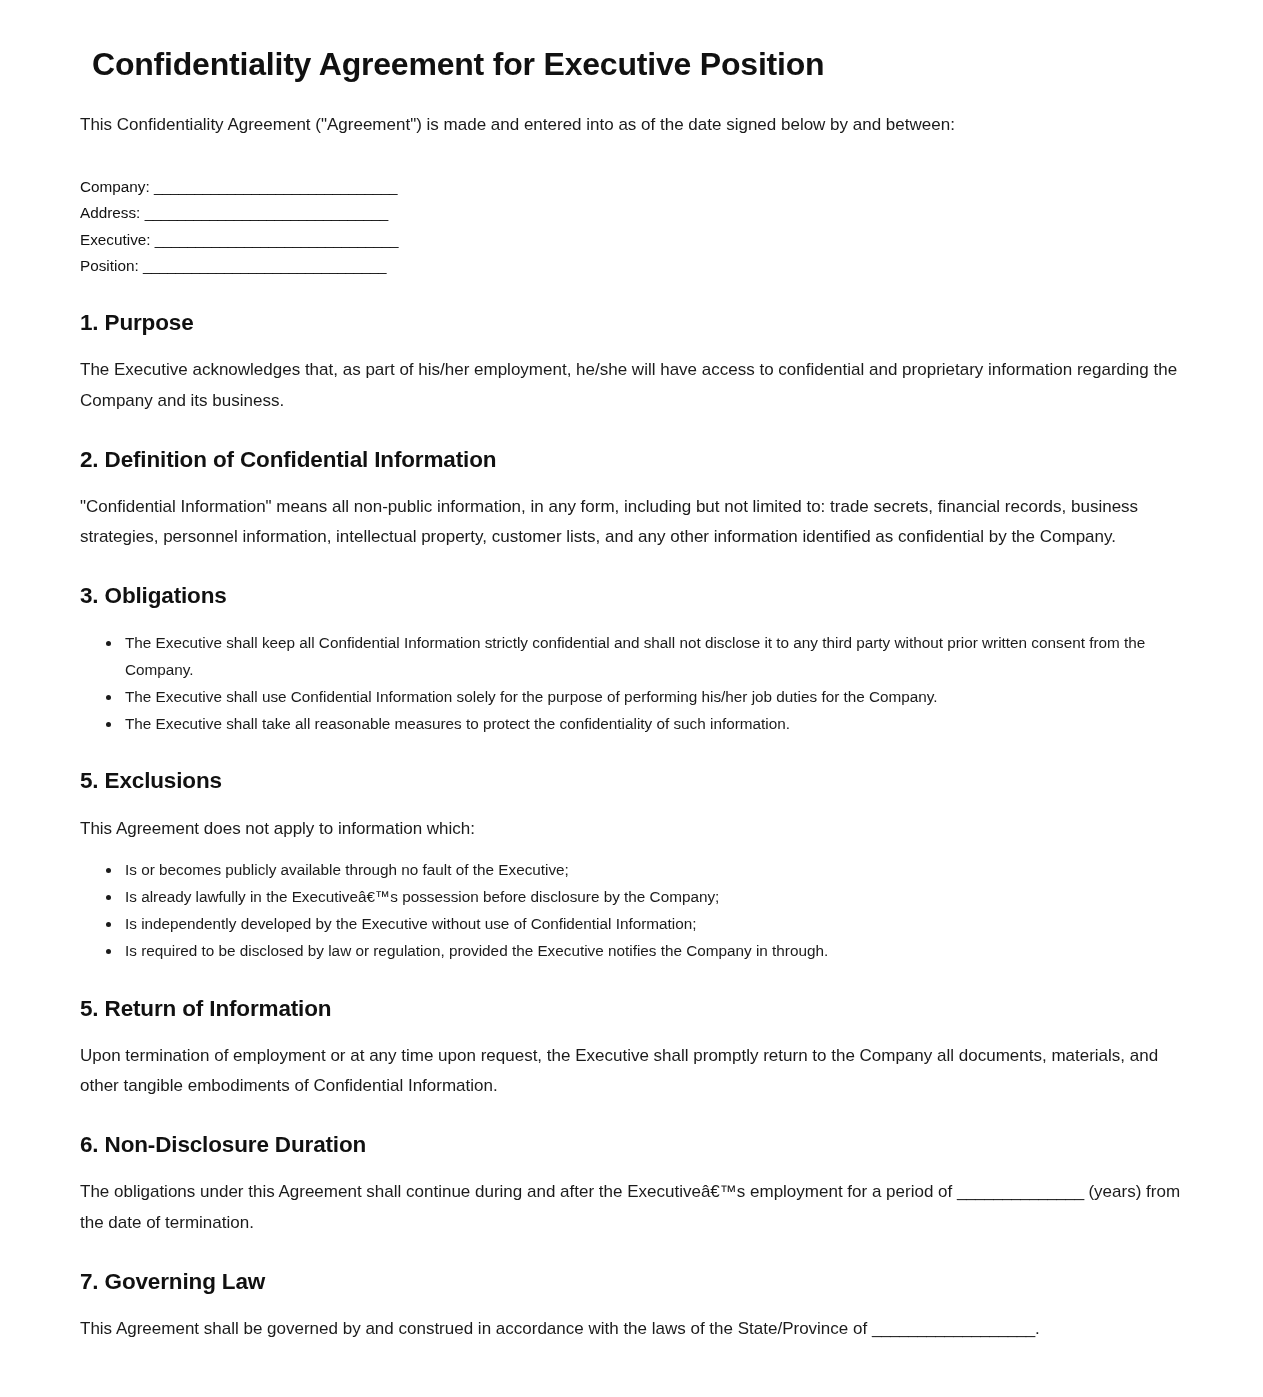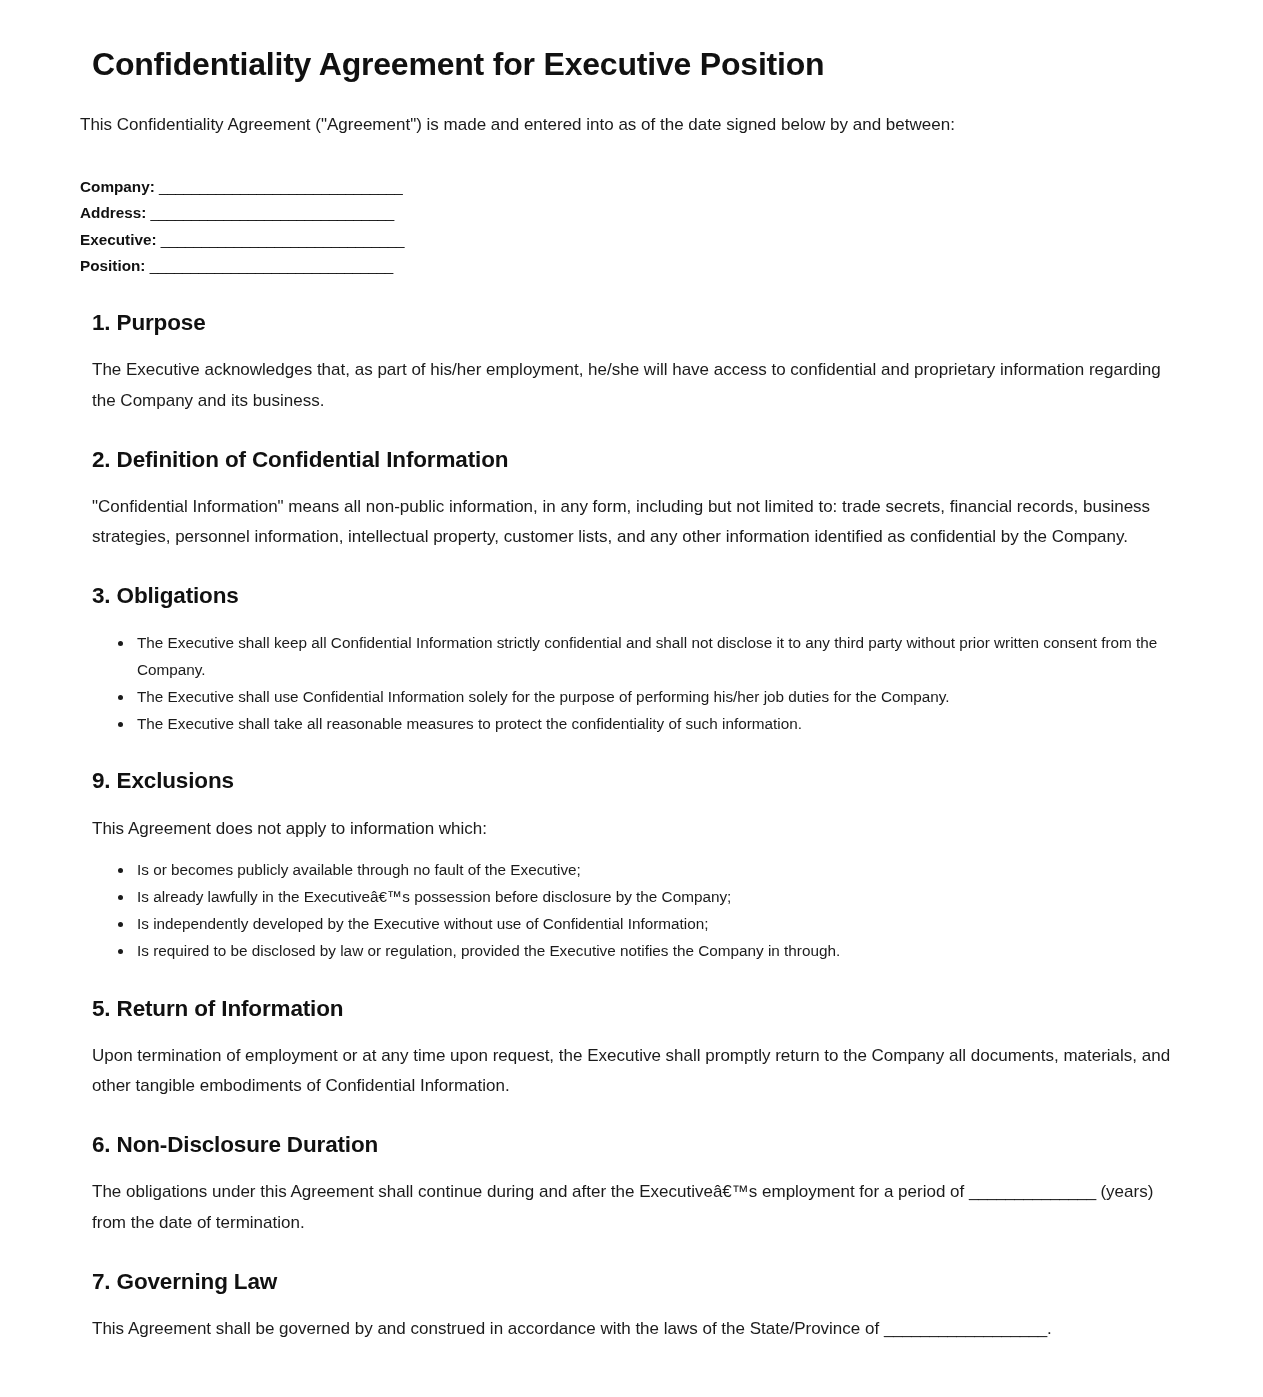--- a/index.html
+++ b/index.html
@@ -48,7 +48,7 @@
     white-space: nowrap;
   }
   .party-row .label {
-    font-weight: bold;
+    font-weight: normal;
   }
   .party-row .blank {
     font-weight: normal;

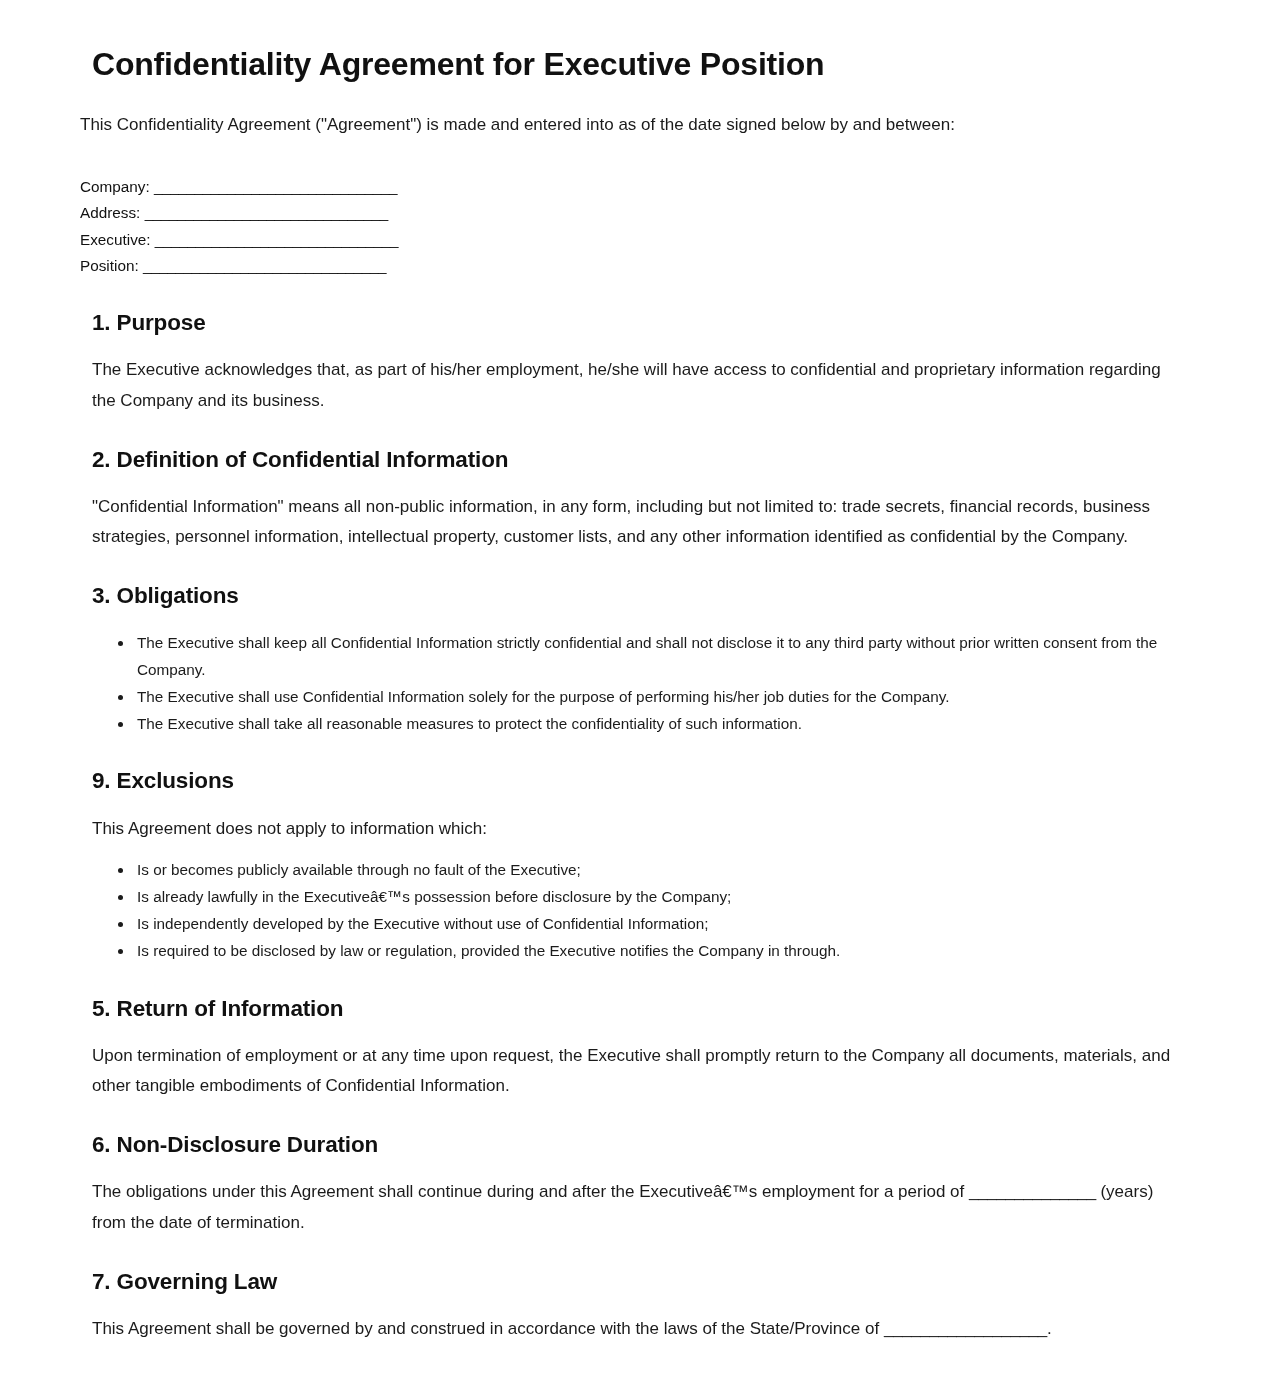--- a/index.html
+++ b/index.html
@@ -65,7 +65,7 @@
   }
 
   .section {
-    margin: 12px;
+    margin: 0;
   }
   .section p {
     margin: 0;

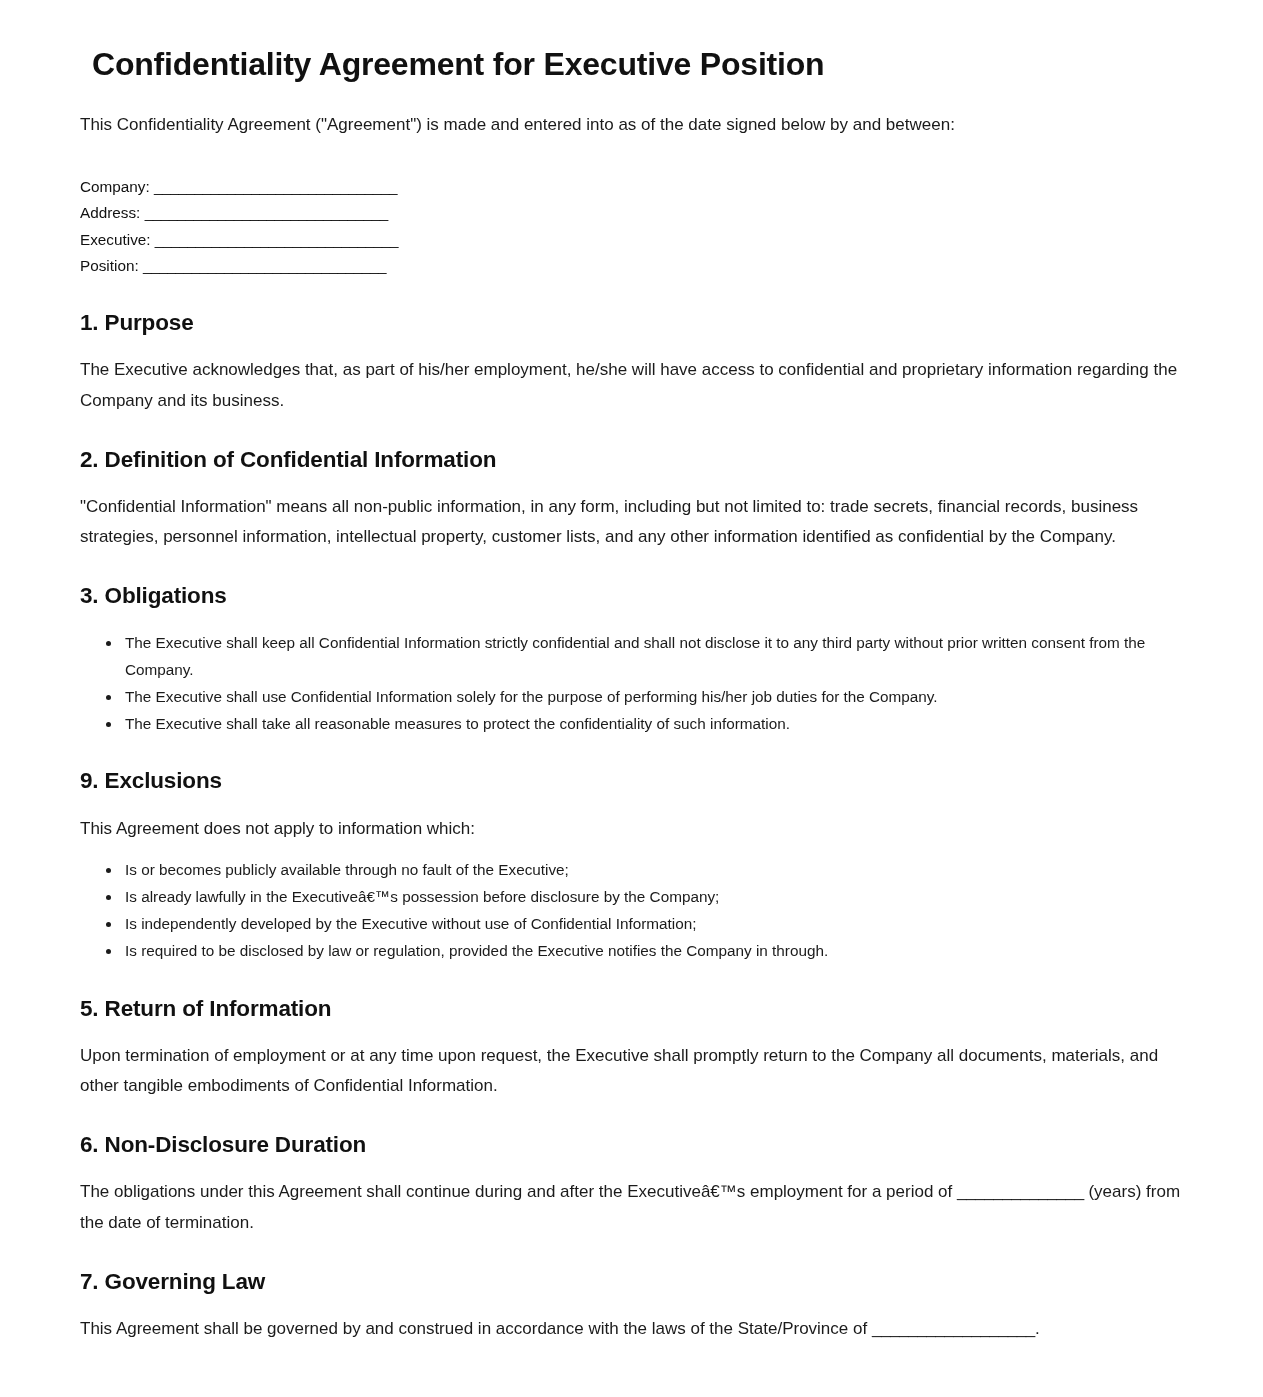--- a/index.html
+++ b/index.html
@@ -164,7 +164,7 @@
   </div>
 
   <div class="section">
-    <h2 class="section-heading">9. Exclusions</h2>
+    <h2 class="section-heading">5. Exclusions</h2>
     <p class="body-text lead-in">This Agreement does not apply to information which:</p>
     <ul class="doc-list">
       <li>Is or becomes publicly available through no fault of the Executive;</li>

